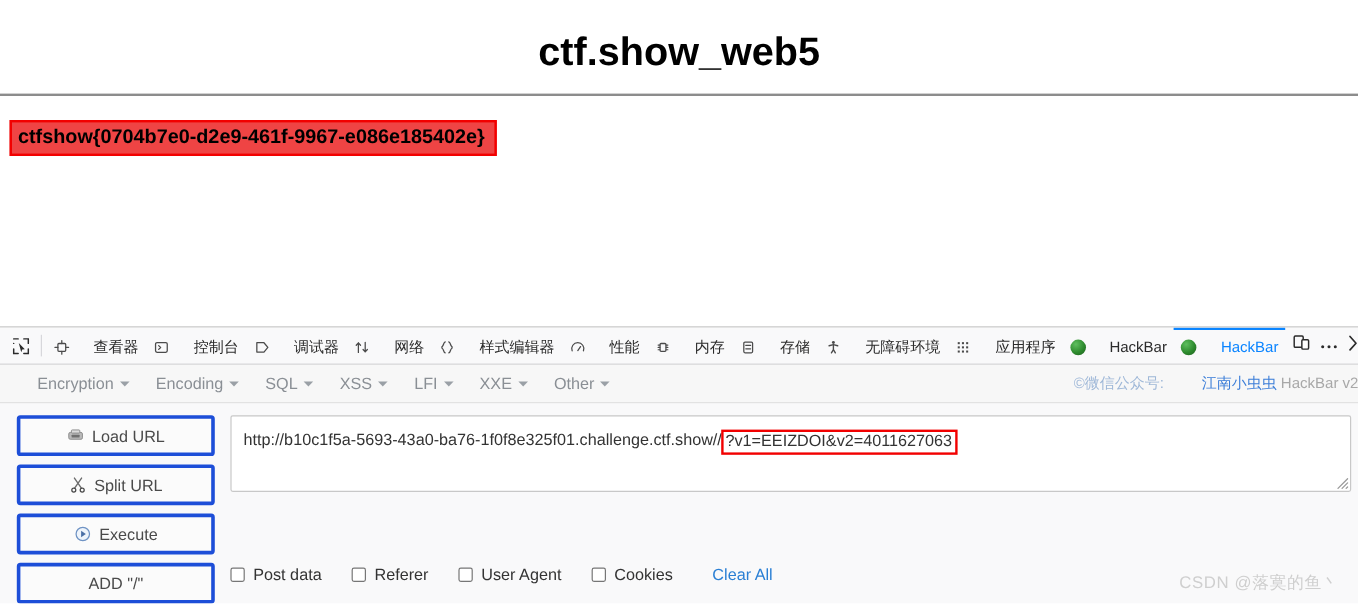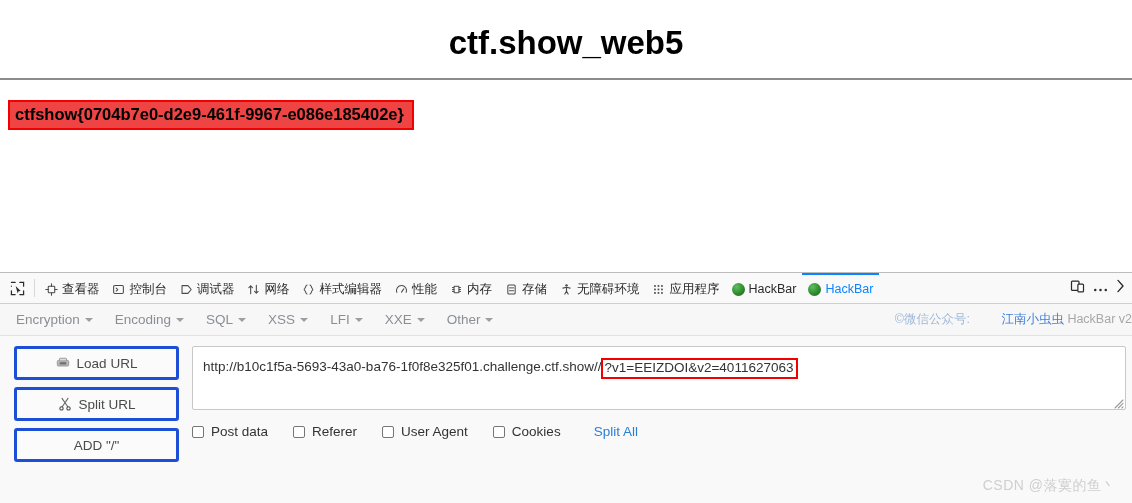--- a/index.html
+++ b/index.html
@@ -90,7 +90,7 @@
     display: flex;
     align-items: center;
     padding: 0 6px;
-    gap: 4px;
+    gap: 20px;
     font-size: 12.5px;
     color: #2b2b2b;
     white-space: nowrap;

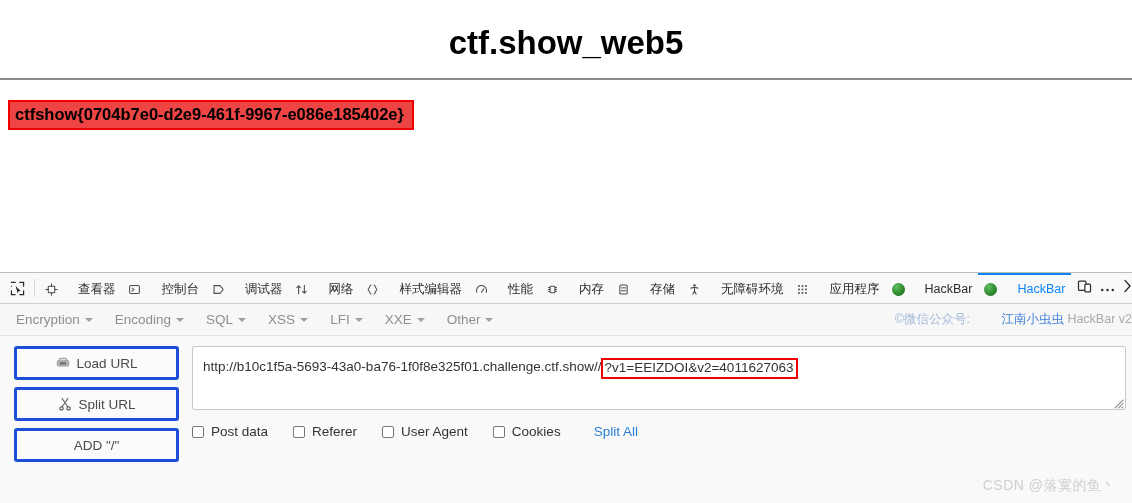--- a/index.html
+++ b/index.html
@@ -136,7 +136,7 @@
     display: flex;
     background: #f7f7f7;
     border-bottom: 1px solid #e2e2e2;
-    padding-left: 16px;
+    padding-left: 31px;
     box-sizing: border-box;
     position: relative;
   }

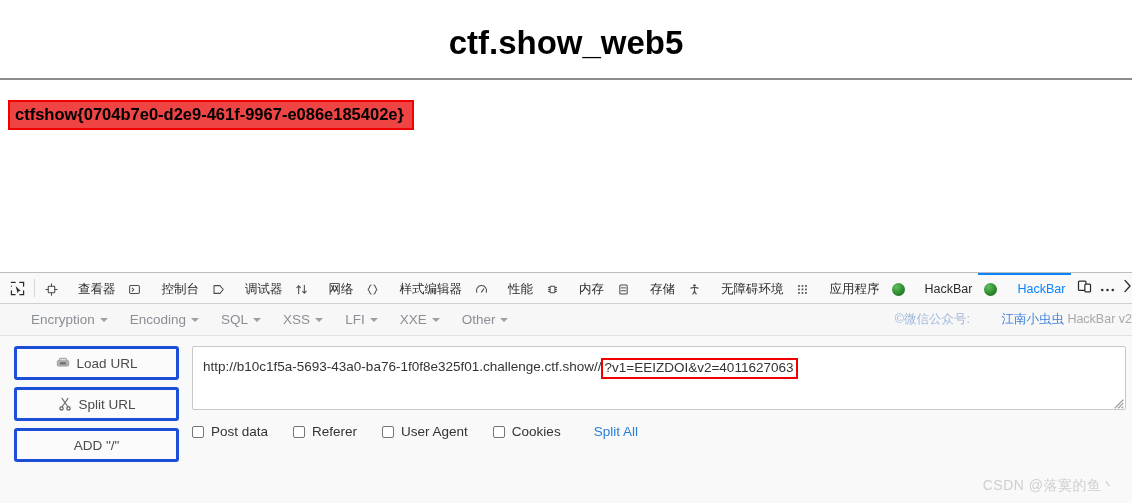--- a/index.html
+++ b/index.html
@@ -201,6 +201,7 @@
     padding-left: 13px;
     display: flex;
     flex-direction: column;
+    gap: 47px;
   }
   #url-area {
     position: relative;

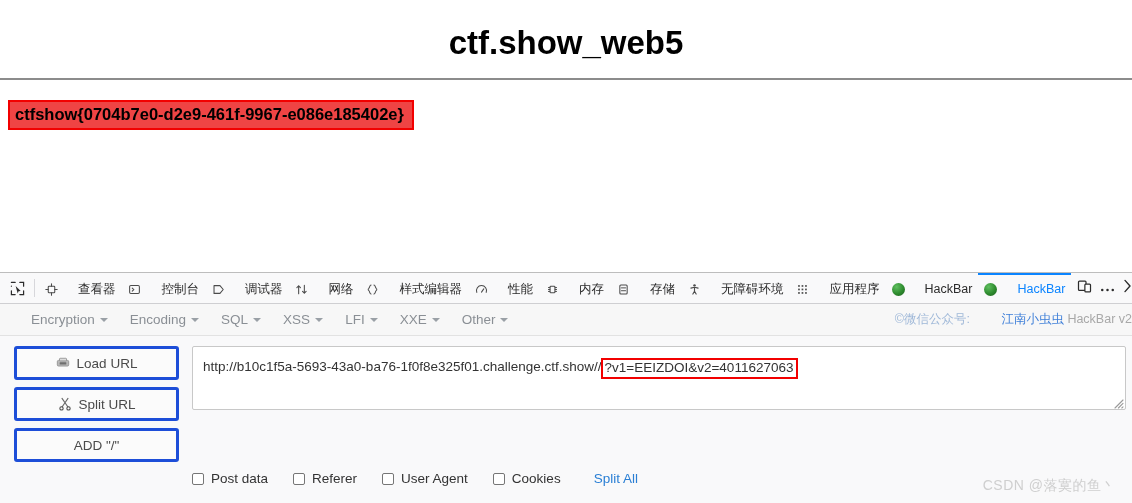--- a/index.html
+++ b/index.html
@@ -500,6 +500,15 @@
         <span>Split URL</span>
       </div>
 
+      <div class="hb-btn">
+        <span class="btn-ico">
+          <svg width="14" height="14" viewBox="0 0 16 16">
+            <circle cx="8" cy="8" r="6.4" fill="#eef4fb" stroke="#6f93c4" stroke-width="1.2"></circle>
+            <path d="M6.4 4.9l4.5 3.1-4.5 3.1z" fill="#4a6fa5"></path>
+          </svg>
+        </span>
+        <span>Execute</span>
+      </div>
 
       <div class="hb-btn">
         <span>ADD "/"</span>

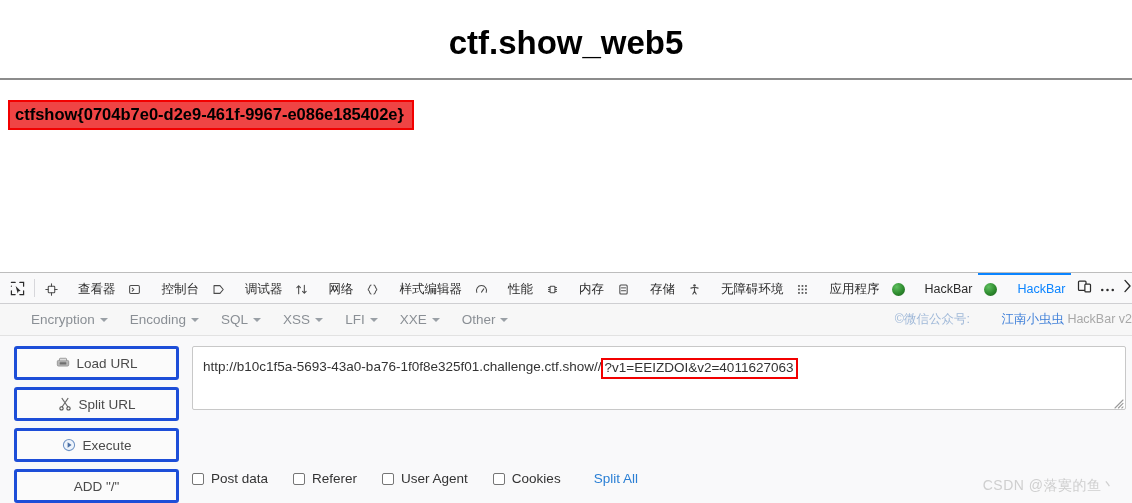--- a/index.html
+++ b/index.html
@@ -545,7 +545,7 @@
           <span class="cbox"></span>
           <span>Cookies</span>
         </label>
-        <span id="clear-all">Split All</span>
+        <span id="clear-all">Clear All</span>
       </div>
 
     </div>

